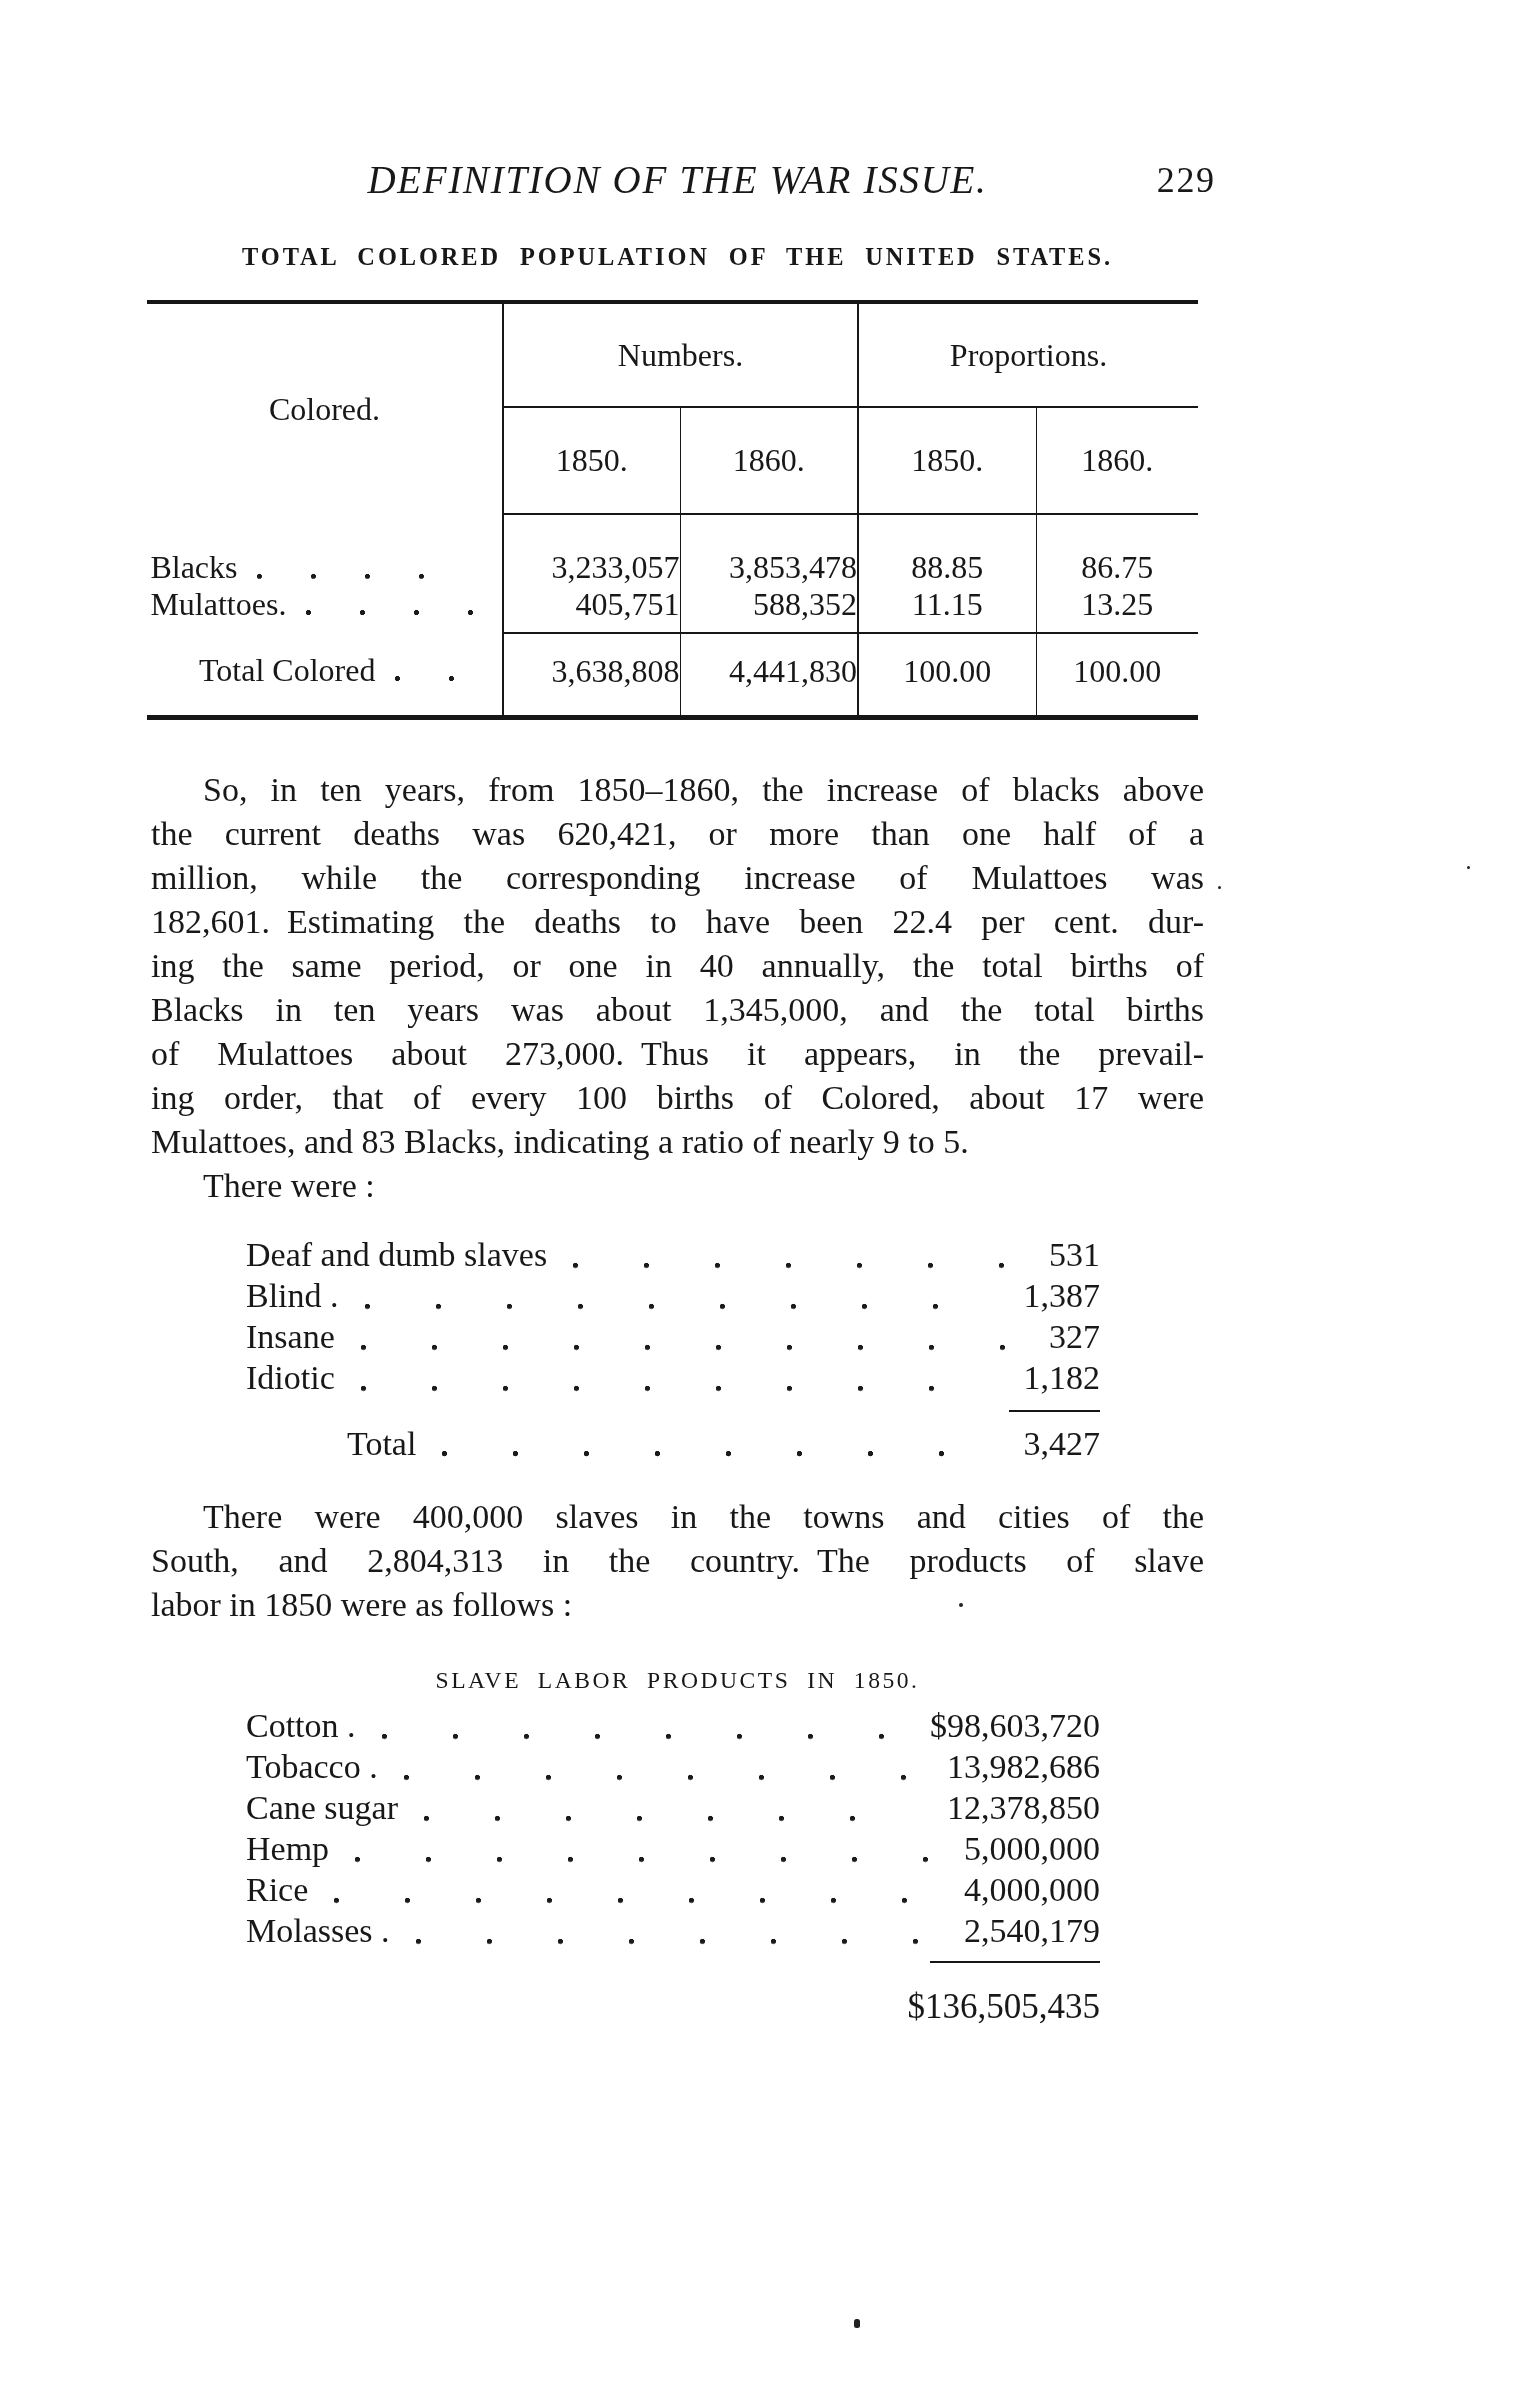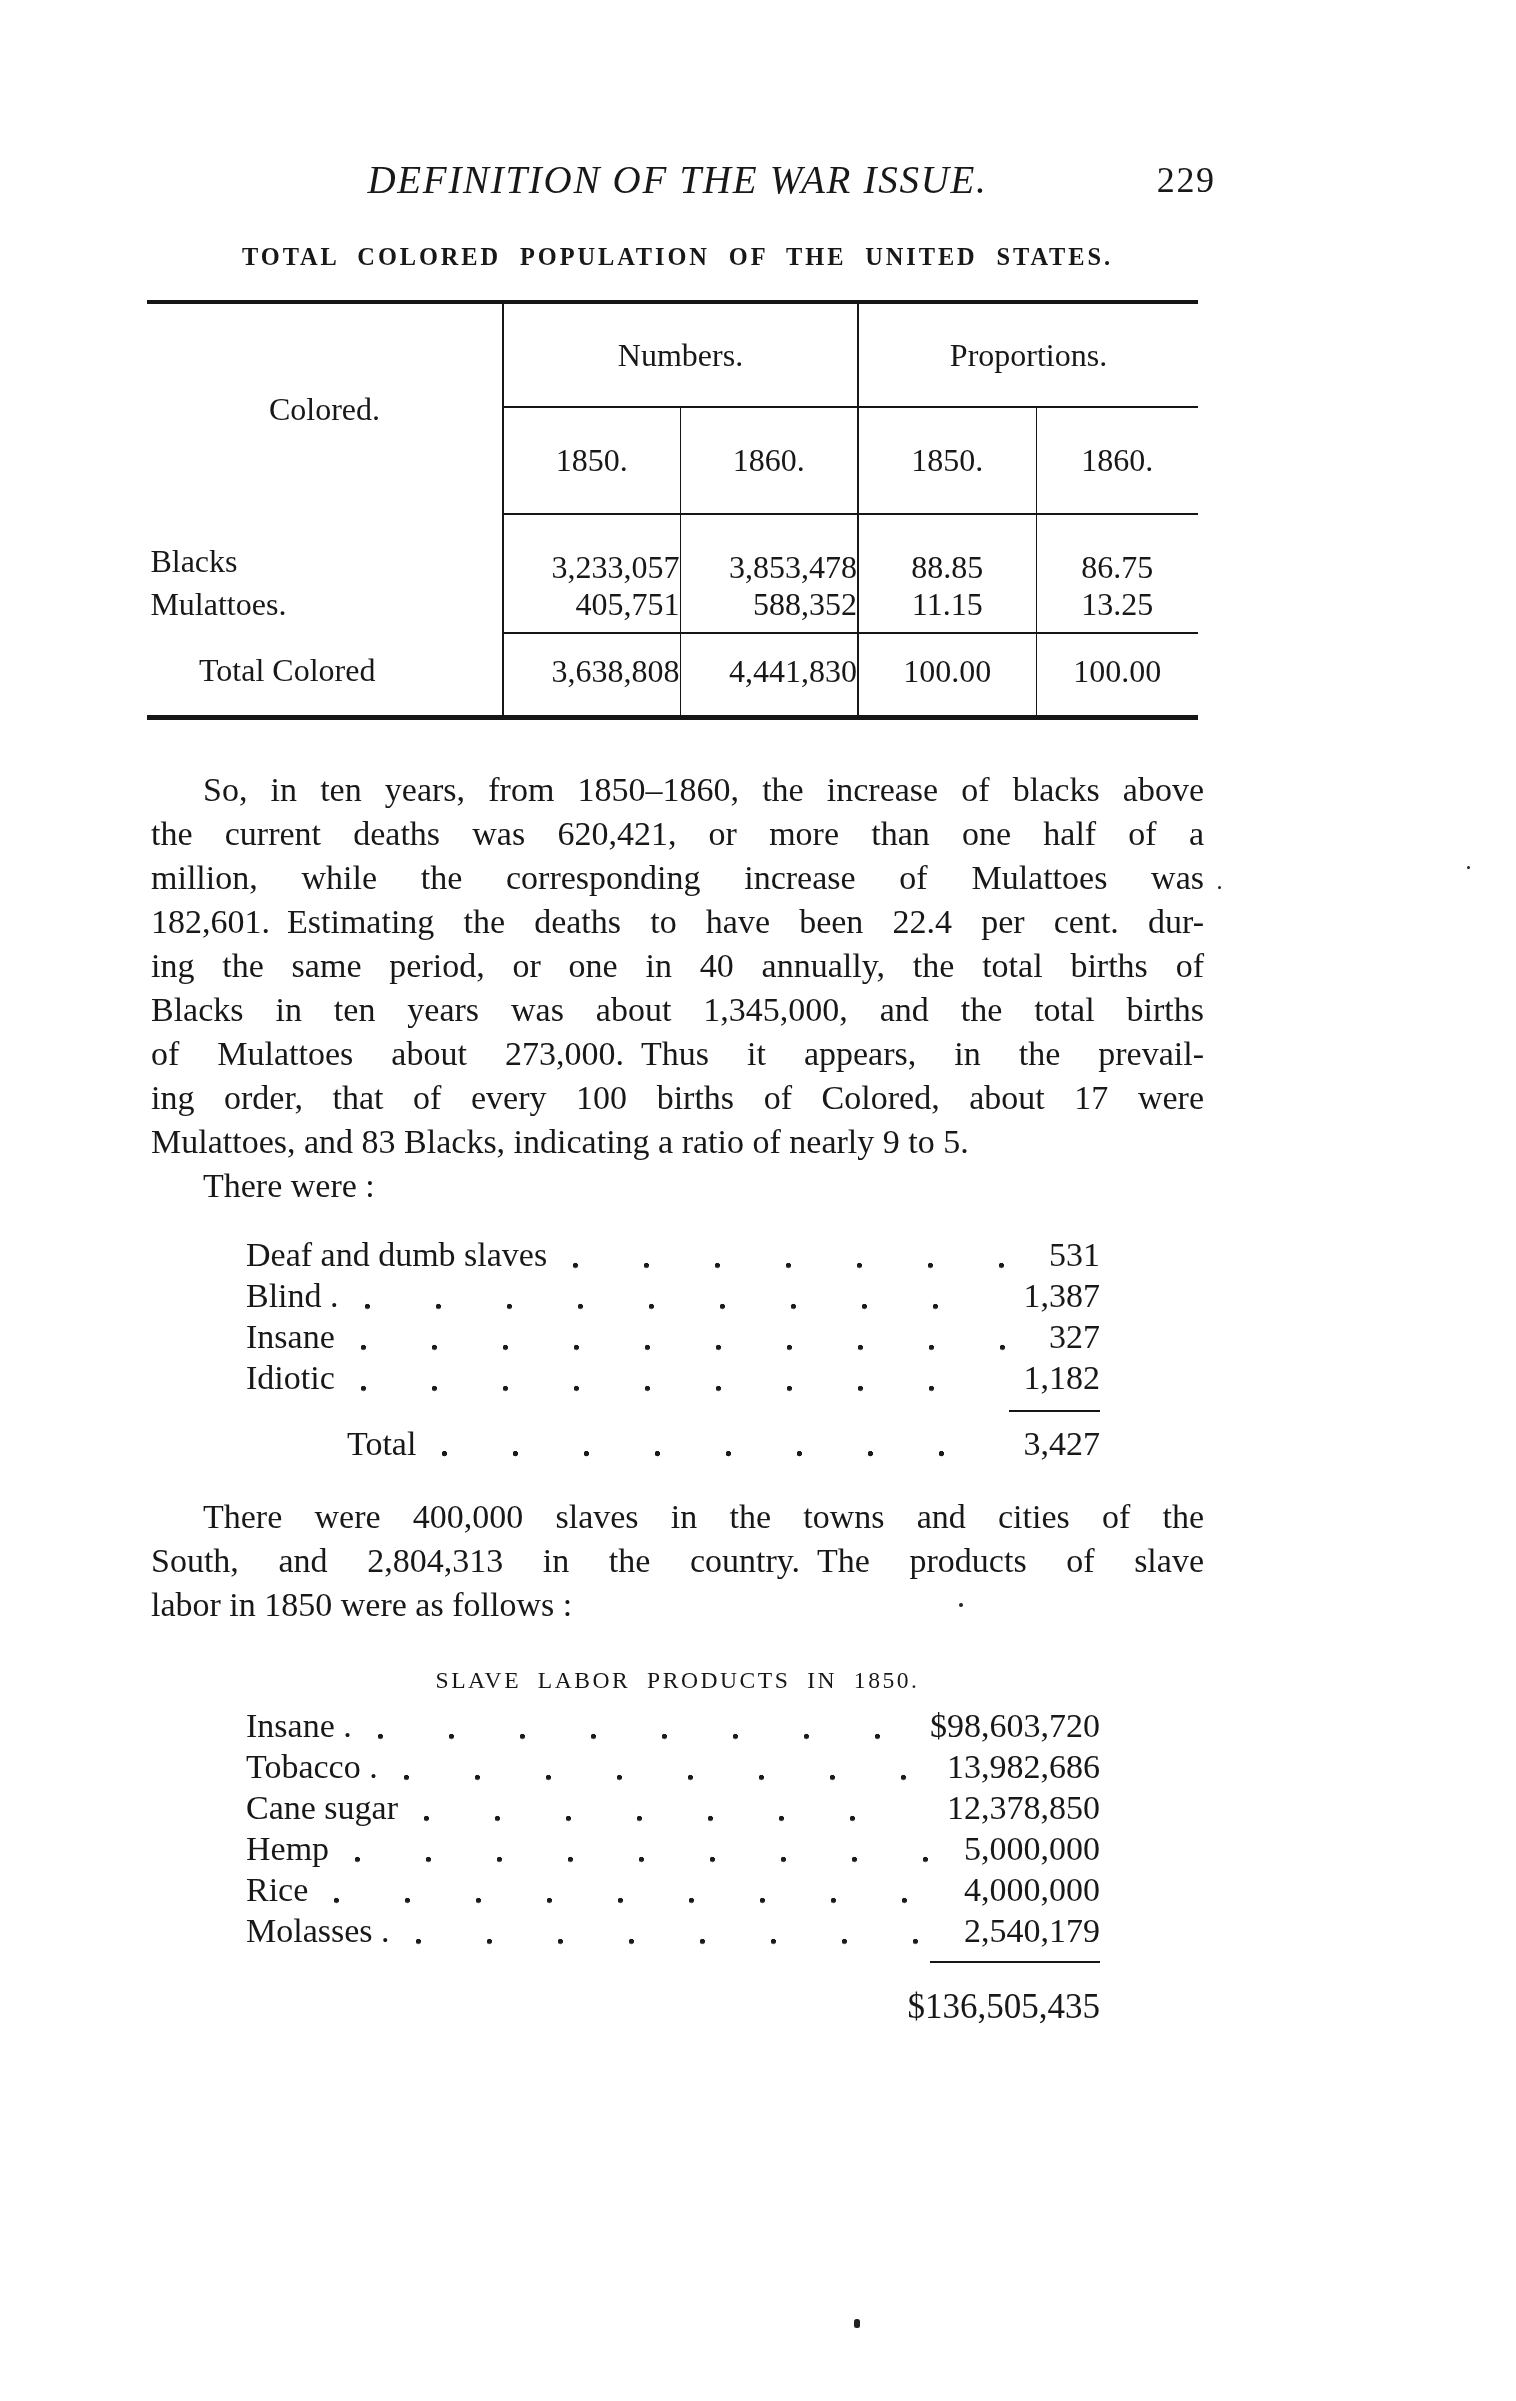--- a/index.html
+++ b/index.html
@@ -69,7 +69,7 @@
   td.p1860 { text-align:center; }
   tr.body-r2 td.rule-b { border-bottom:2.5px solid #161616; }
 
-  .stub-flex { display:flex; align-items:baseline;flex-direction:column; }
+  .stub-flex { display:flex; align-items:baseline; }
   .stub-flex .lbl { flex:none; padding-left:3.4px; white-space:nowrap; }
   .stub-flex .lbl.indent { padding-left:52px; }
   .tdots {

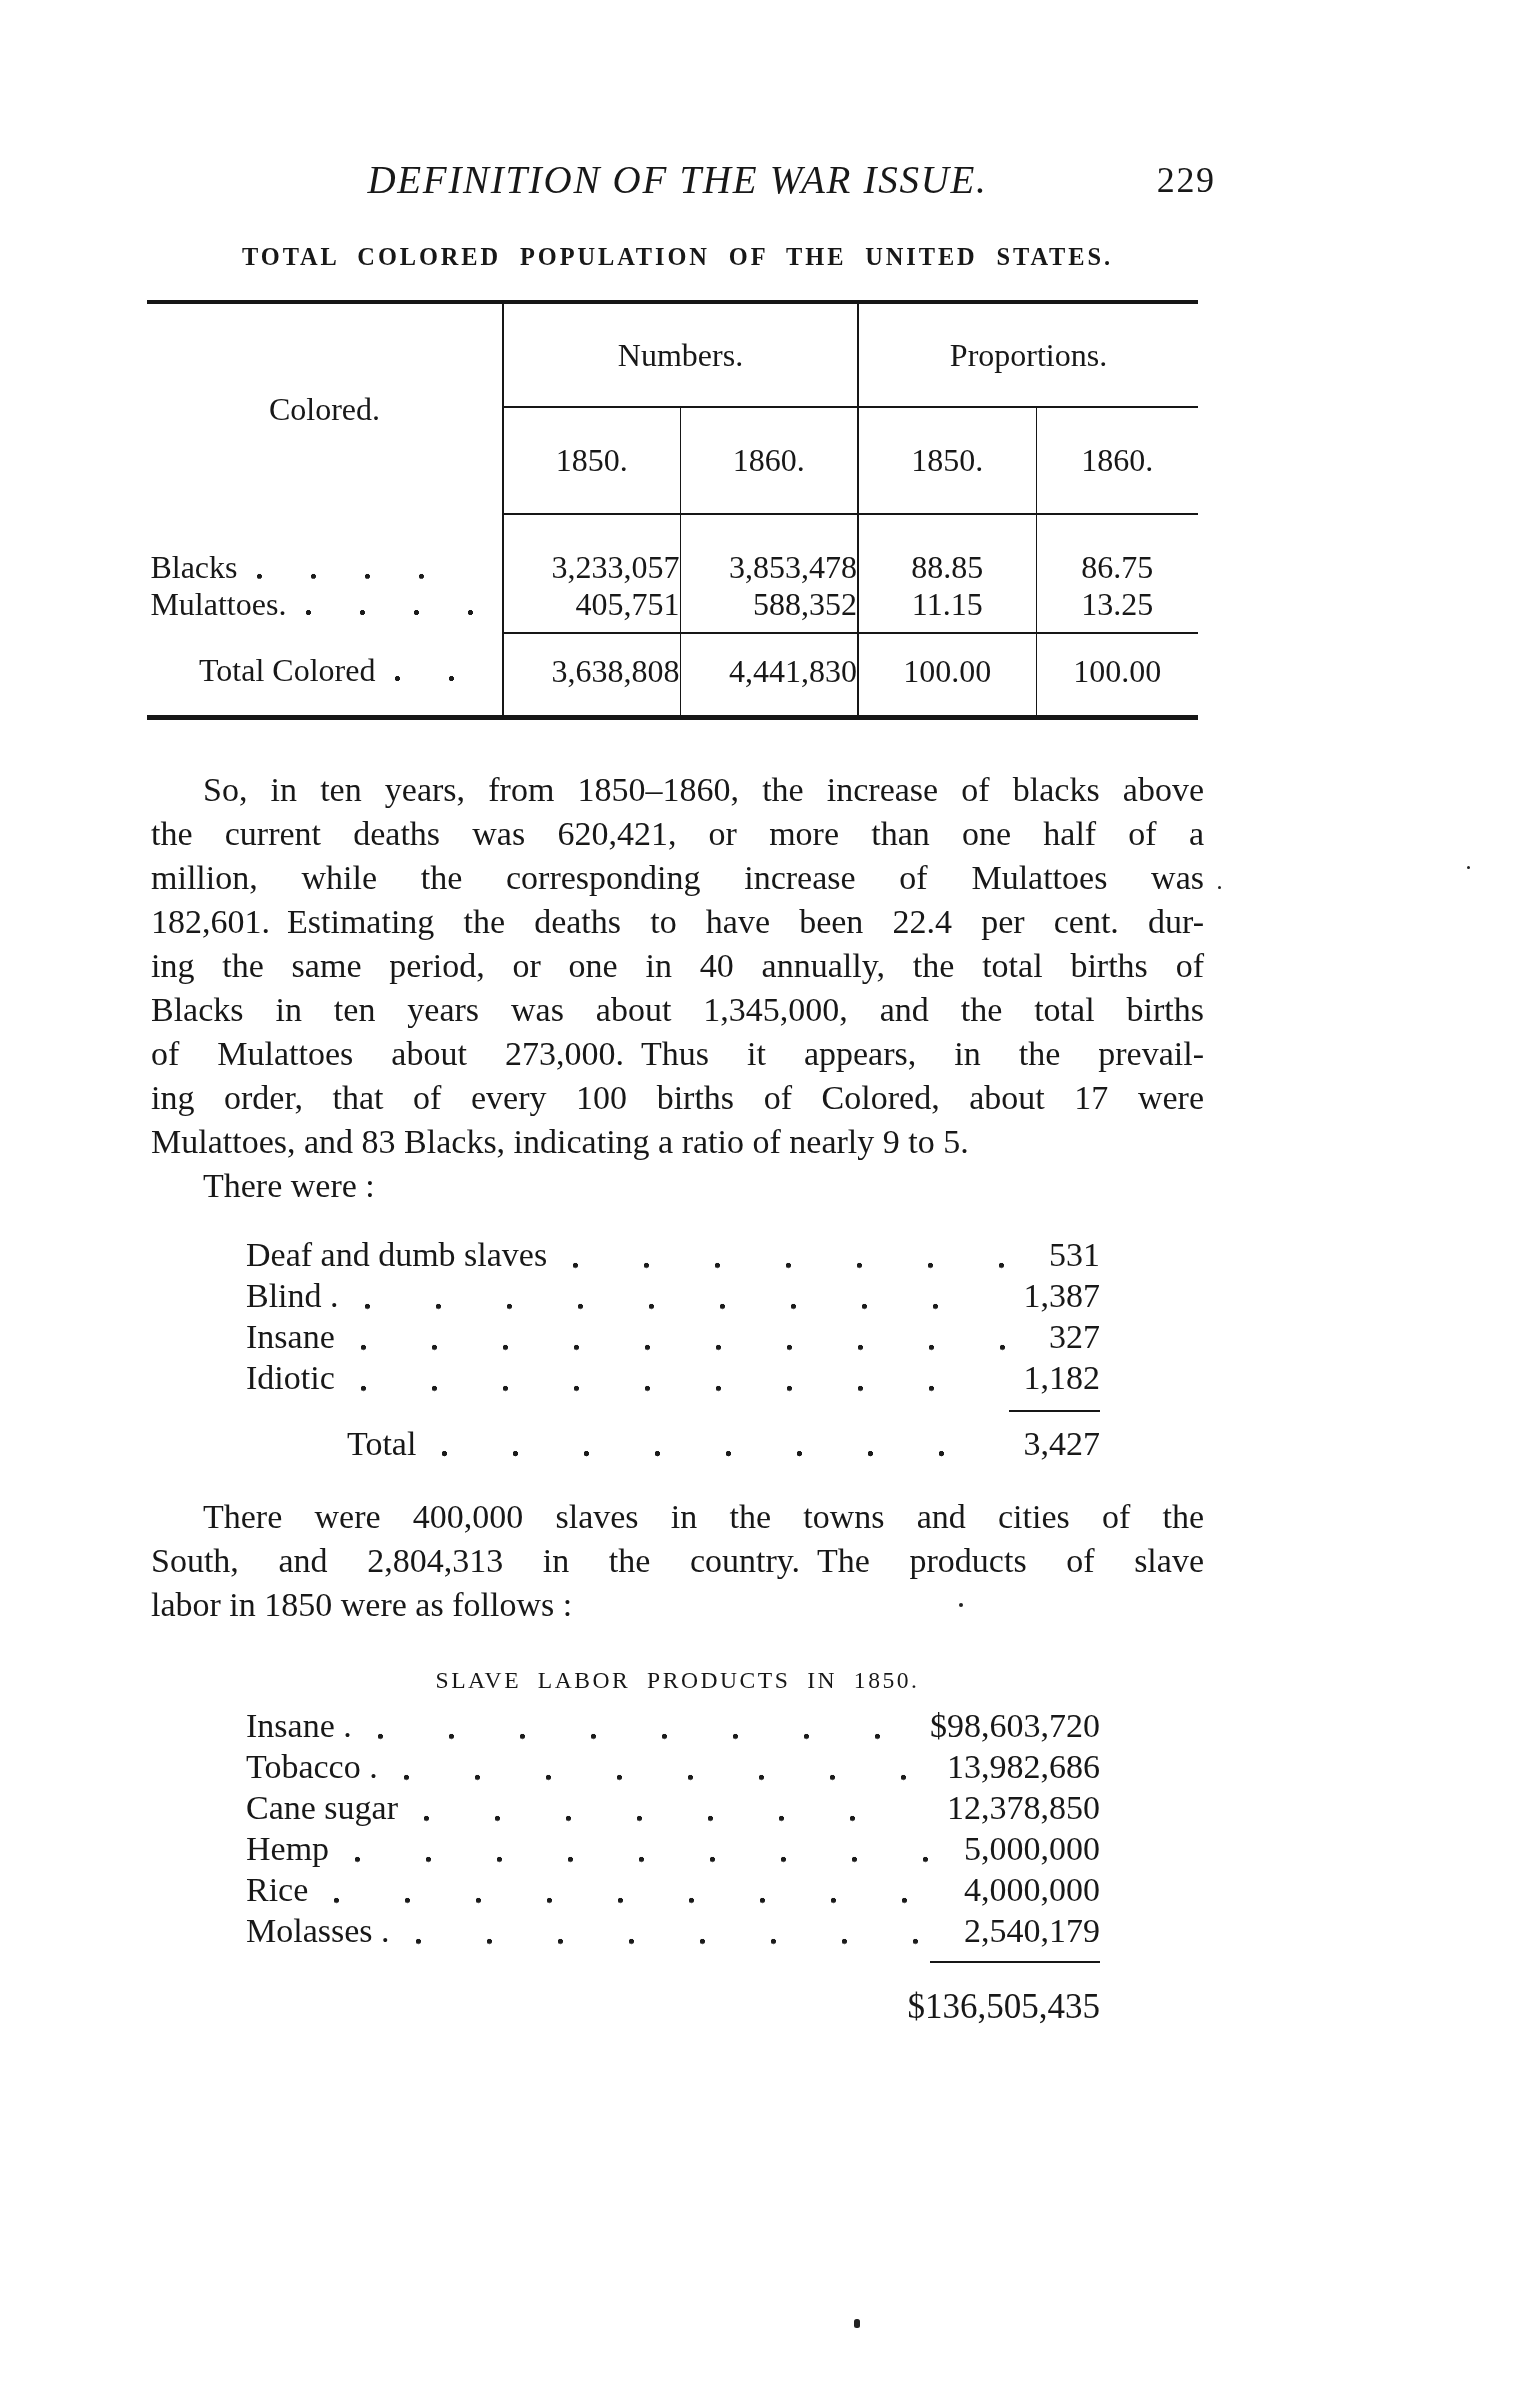--- a/index.html
+++ b/index.html
@@ -243,7 +243,7 @@
 
   <div class="dot-list products-list">
     <div class="dl-row">
-      <span class="lbl">Insane .</span>
+      <span class="lbl">Cotton .</span>
       <span class="ldots"></span>
       <span class="val">$98,603,720</span>
     </div>

